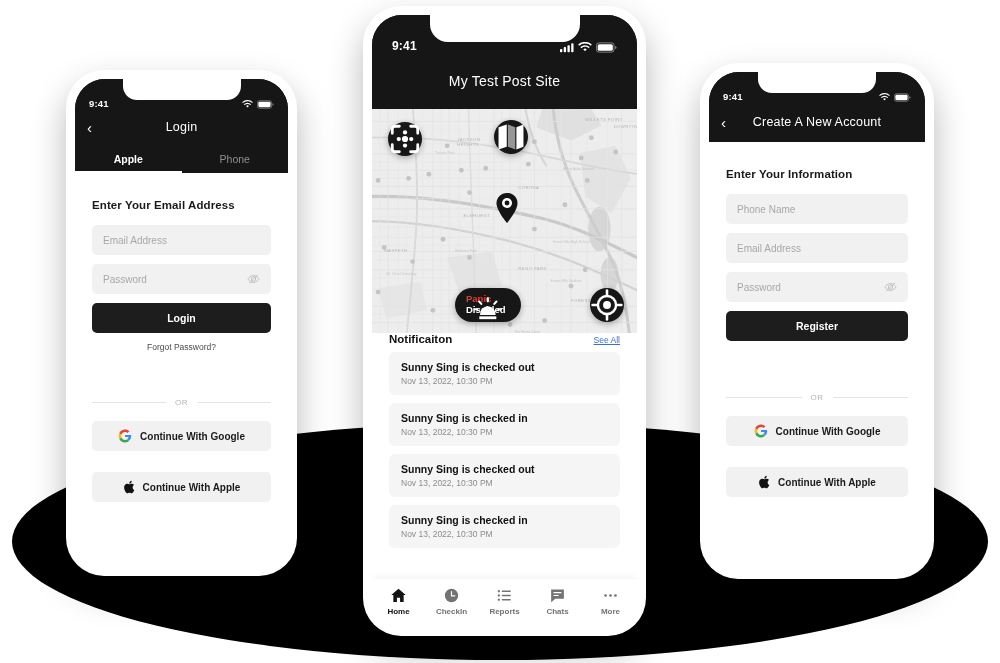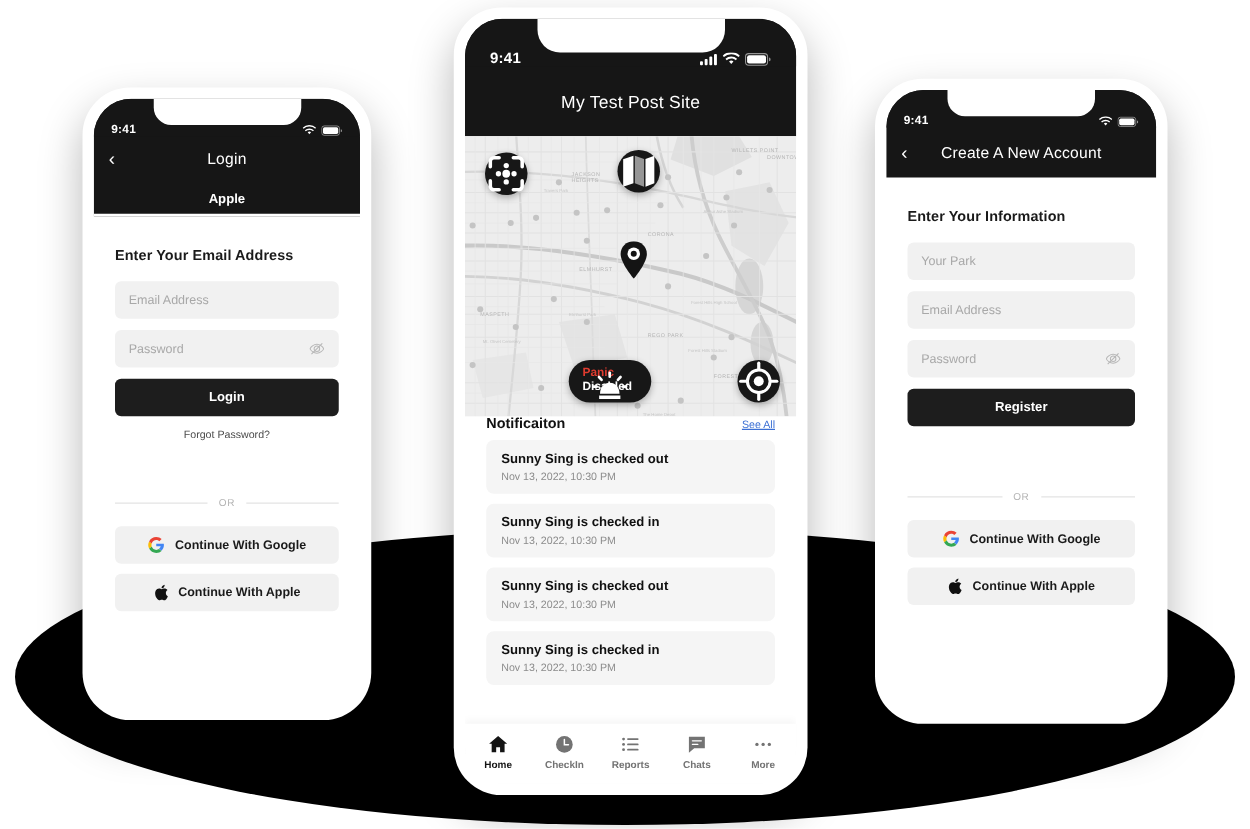--- a/index.html
+++ b/index.html
@@ -280,6 +280,9 @@
         <div class="seg">
           <div class="seg-item active">
             <span>Apple</span>
+          </div>
+          <div class="seg-item">
+            <span>Phone</span>
           </div>
         </div>
       </div>

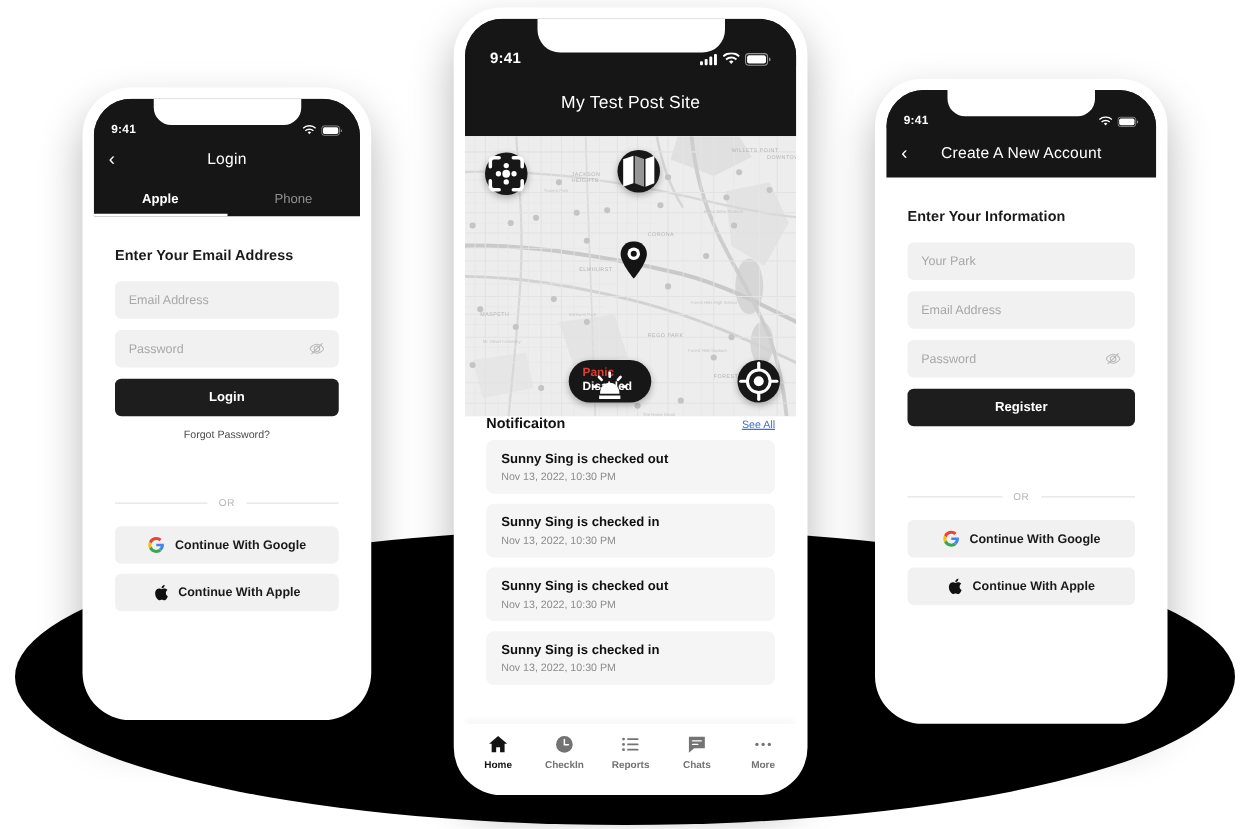--- a/index.html
+++ b/index.html
@@ -655,7 +655,7 @@
         <div class="sec-title">Enter Your Information</div>
 
         <div class="field">
-          <span>Your Park</span>
+          <span>Phone Name</span>
         </div>
 
         <div class="field">

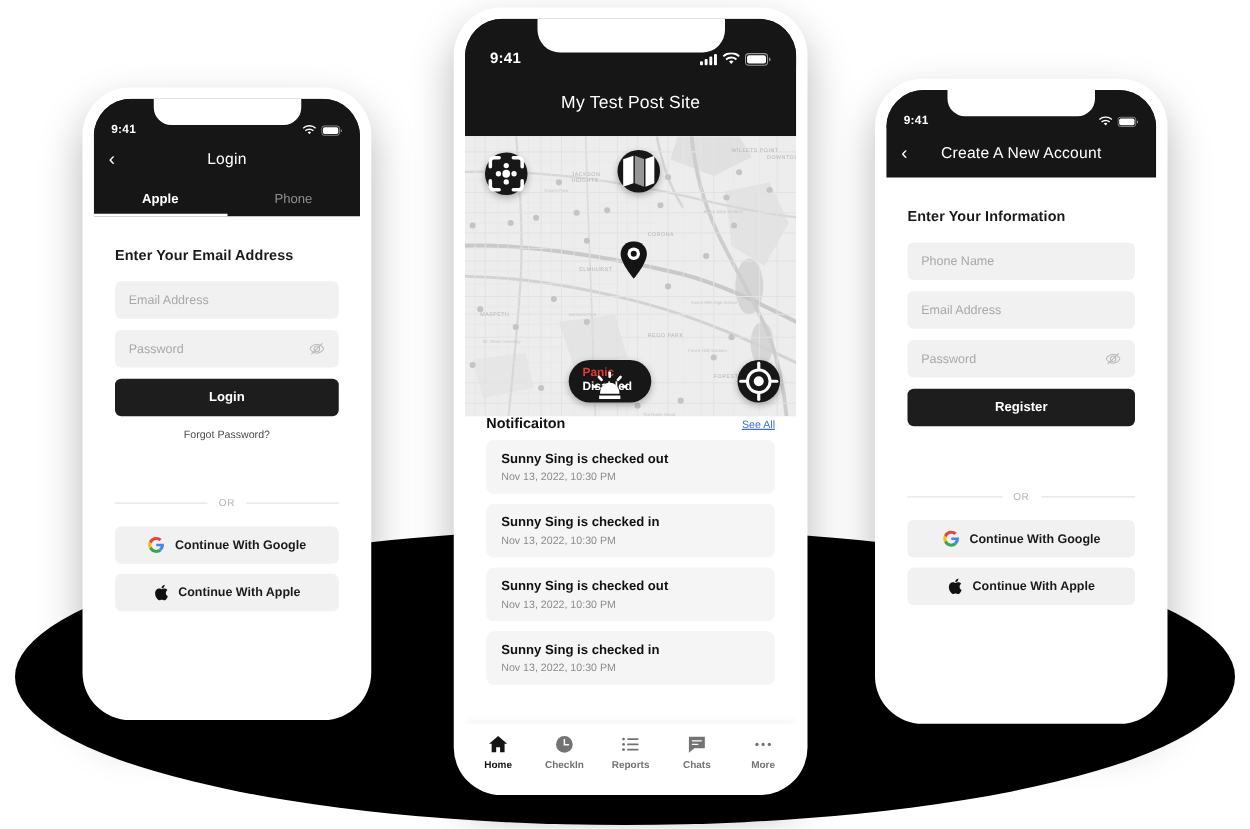--- a/index.html
+++ b/index.html
@@ -165,7 +165,7 @@
     border-radius:5px;
     display:flex; align-items:center; justify-content:center;
     gap:8px;
-    margin-bottom:8px;
+    margin-bottom:21px;
     font-size:10px;
     font-weight:600;
     color:#1a1a1a;

